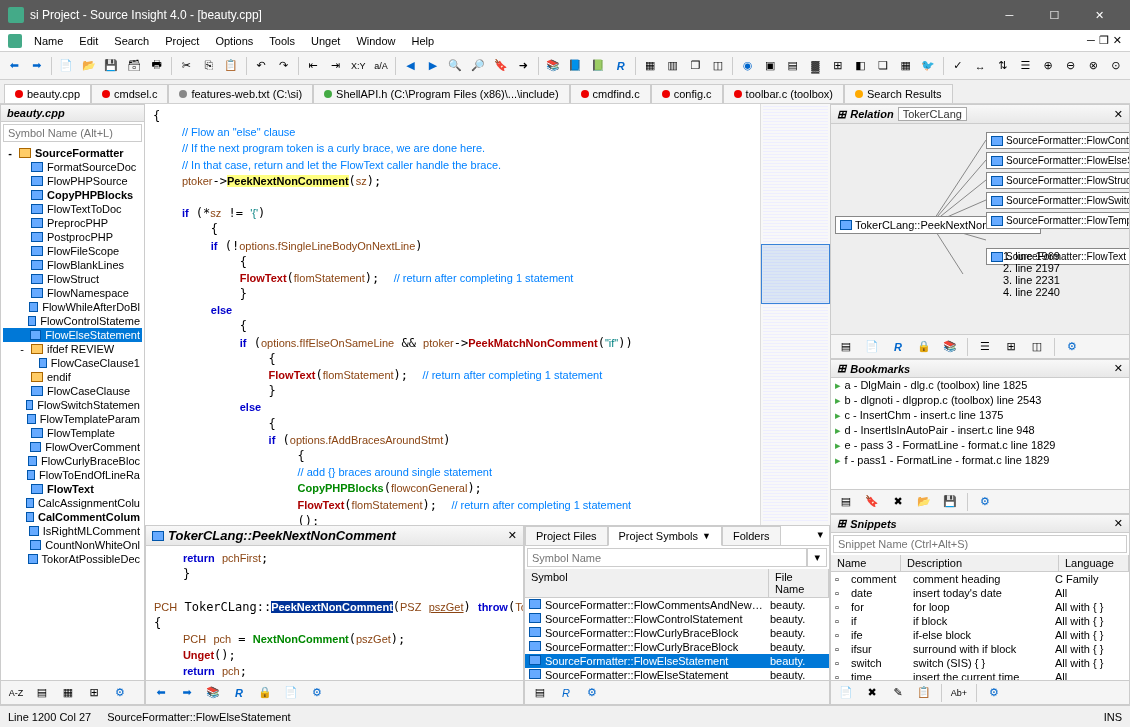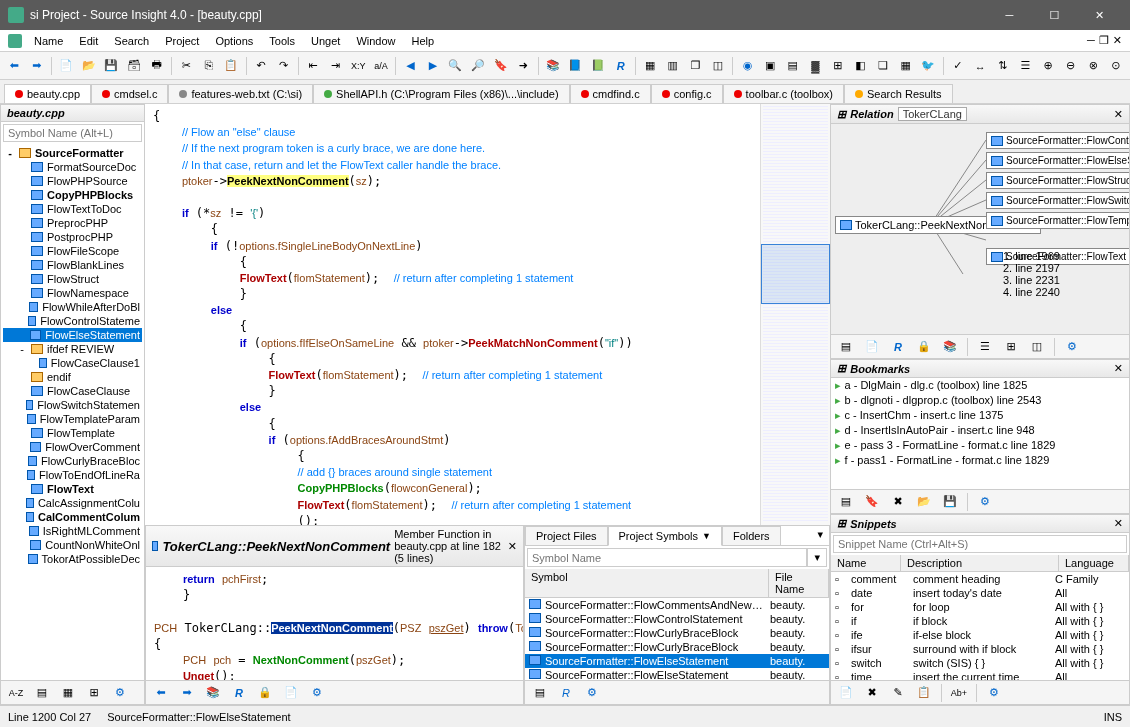--- a/index.html
+++ b/index.html
@@ -265,7 +265,6 @@
         <div class="context-hdr">
           <span class="ticon"></span>
           <b style="font-style:italic;font-size:13px">TokerCLang::PeekNextNonComment</b>
-          <span>Member Function in beauty.cpp at line 182 (5 lines)</span>
           <span class="x" style="margin-left:auto;cursor:pointer">✕</span>
         </div>
         <div class="code" style="font-size:12px">    <span class="kw">return</span> <span class="id">pchFirst</span>;

